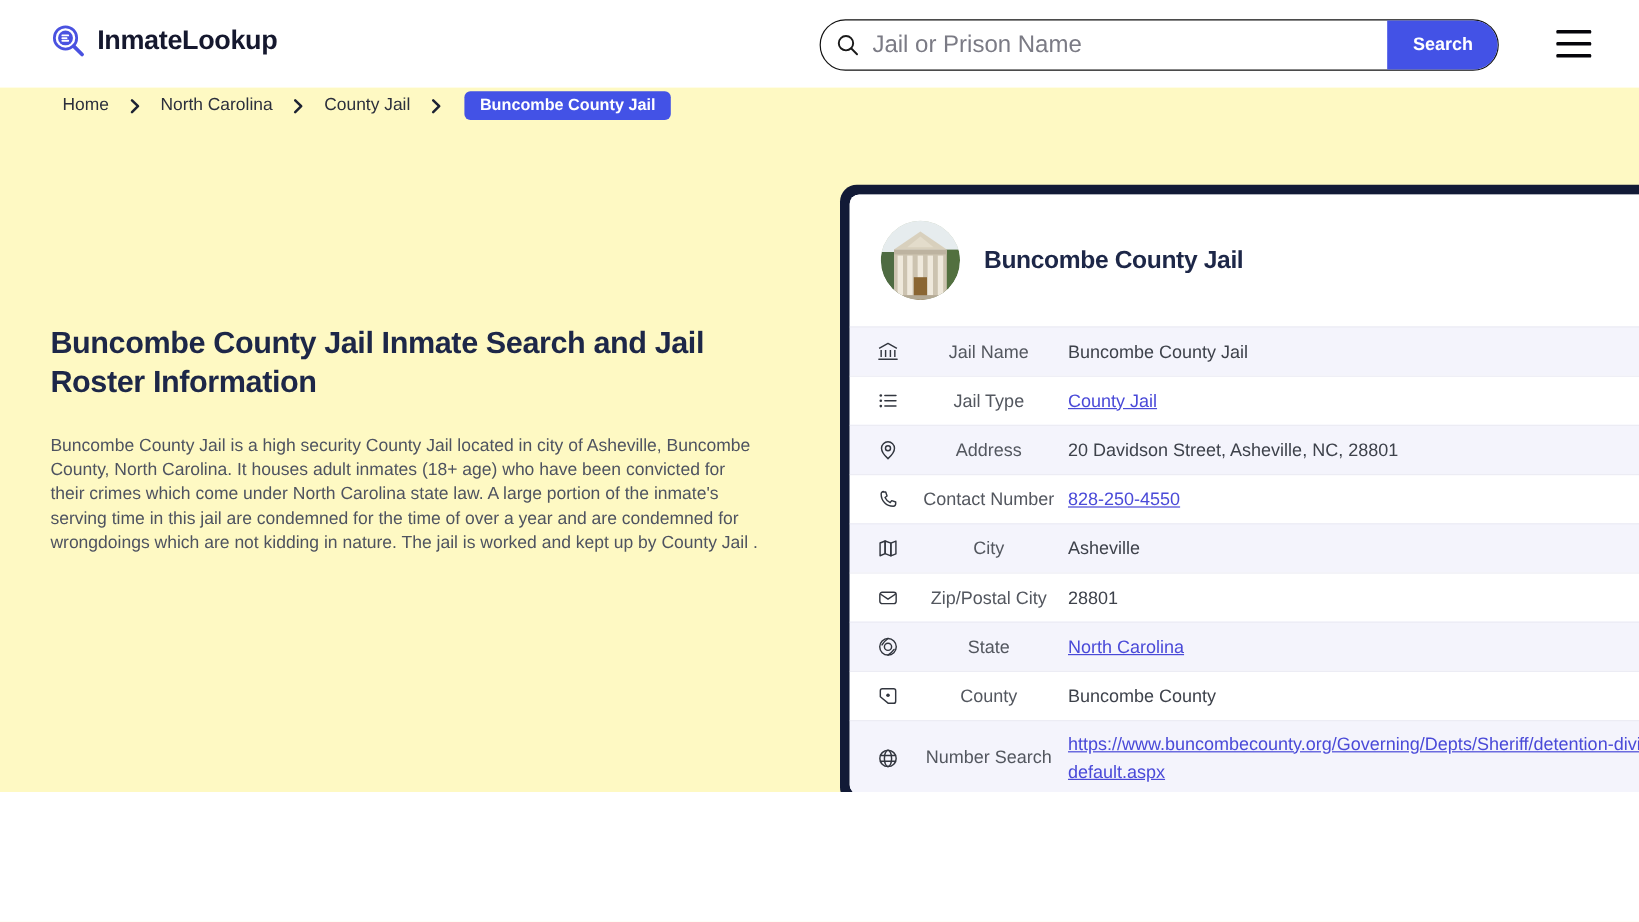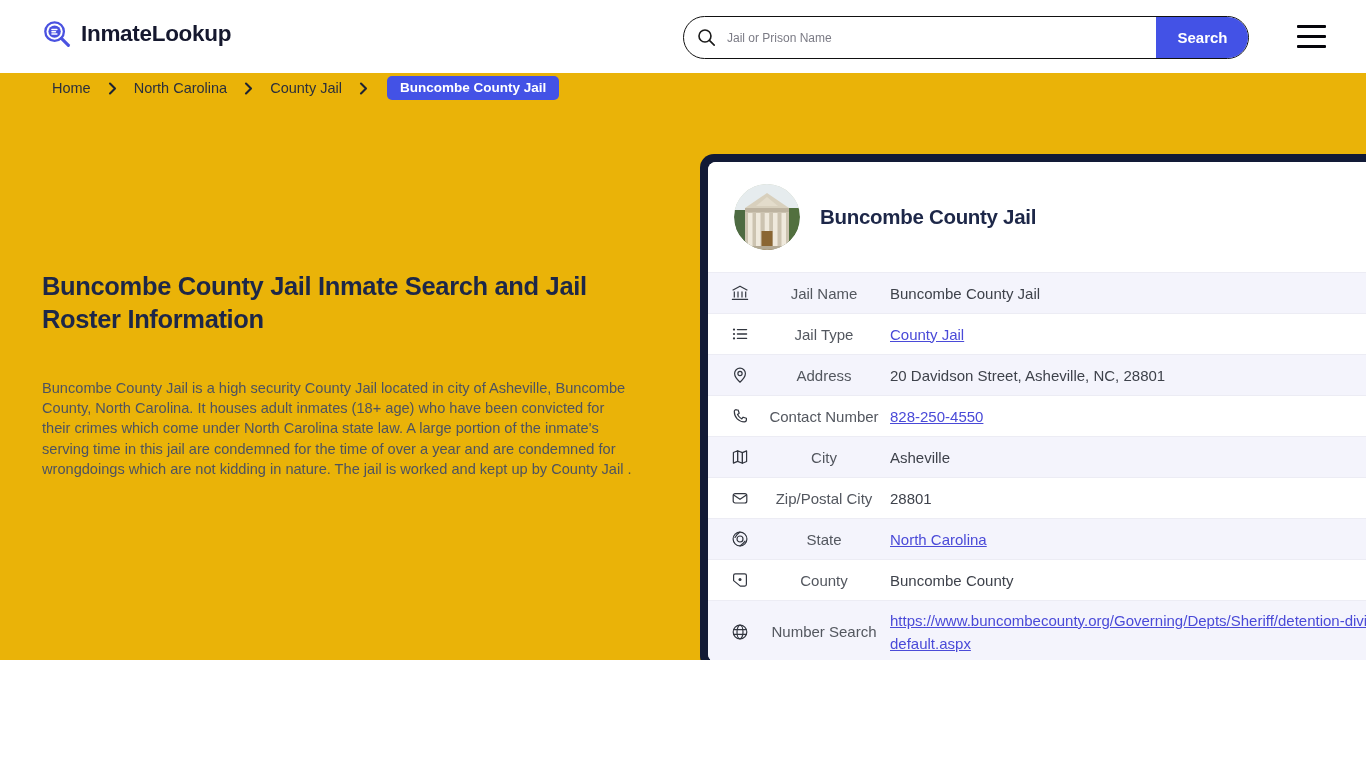--- a/index.html
+++ b/index.html
@@ -16,7 +16,7 @@
     position: relative;
     width: 1366px;
     height: 660px;
-    background: #eab308;
+    background: #fef9c3;
     overflow: hidden;
   }
 

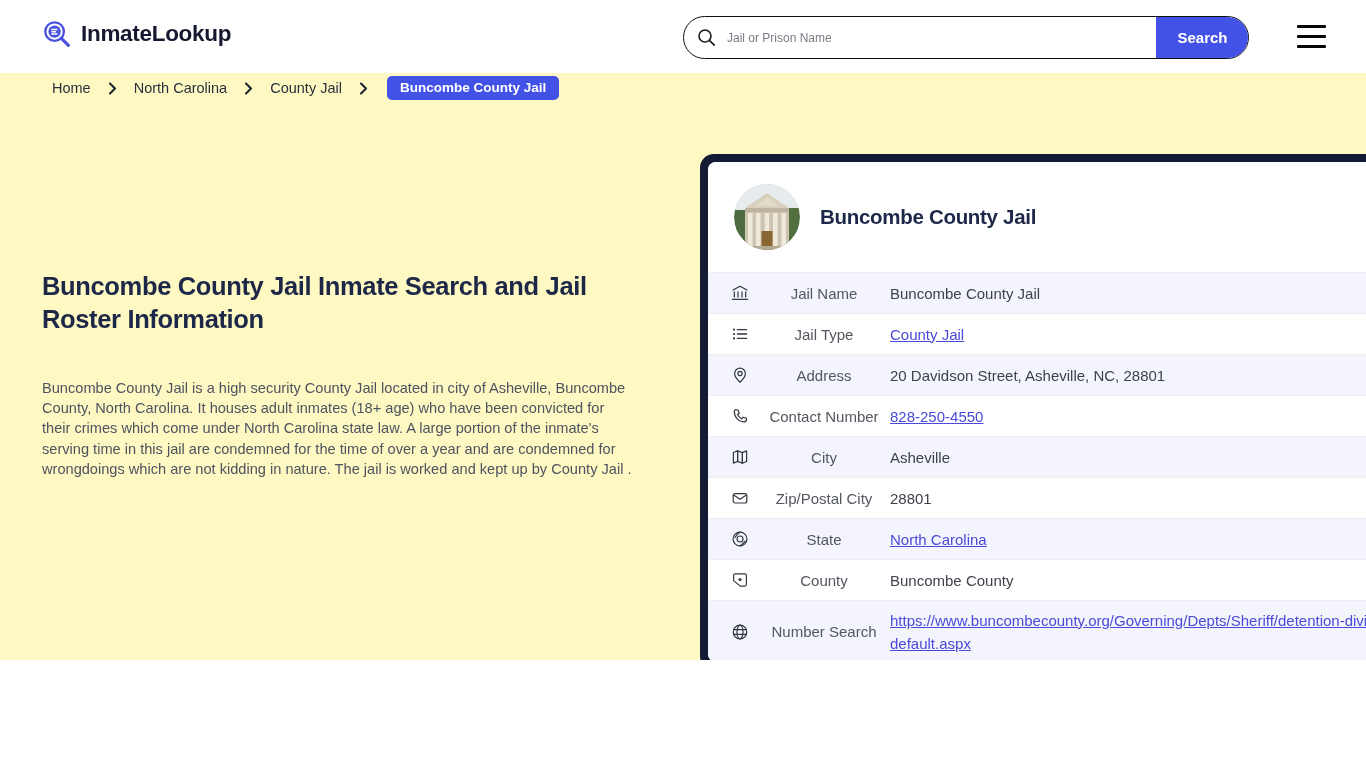--- a/index.html
+++ b/index.html
@@ -75,7 +75,7 @@
     outline: none;
     background: transparent;
     font-family: "Liberation Sans", sans-serif;
-    font-size: 12px;
+    font-size: 20px;
     color: #2a2a2a;
     padding-left: 11px;
   }

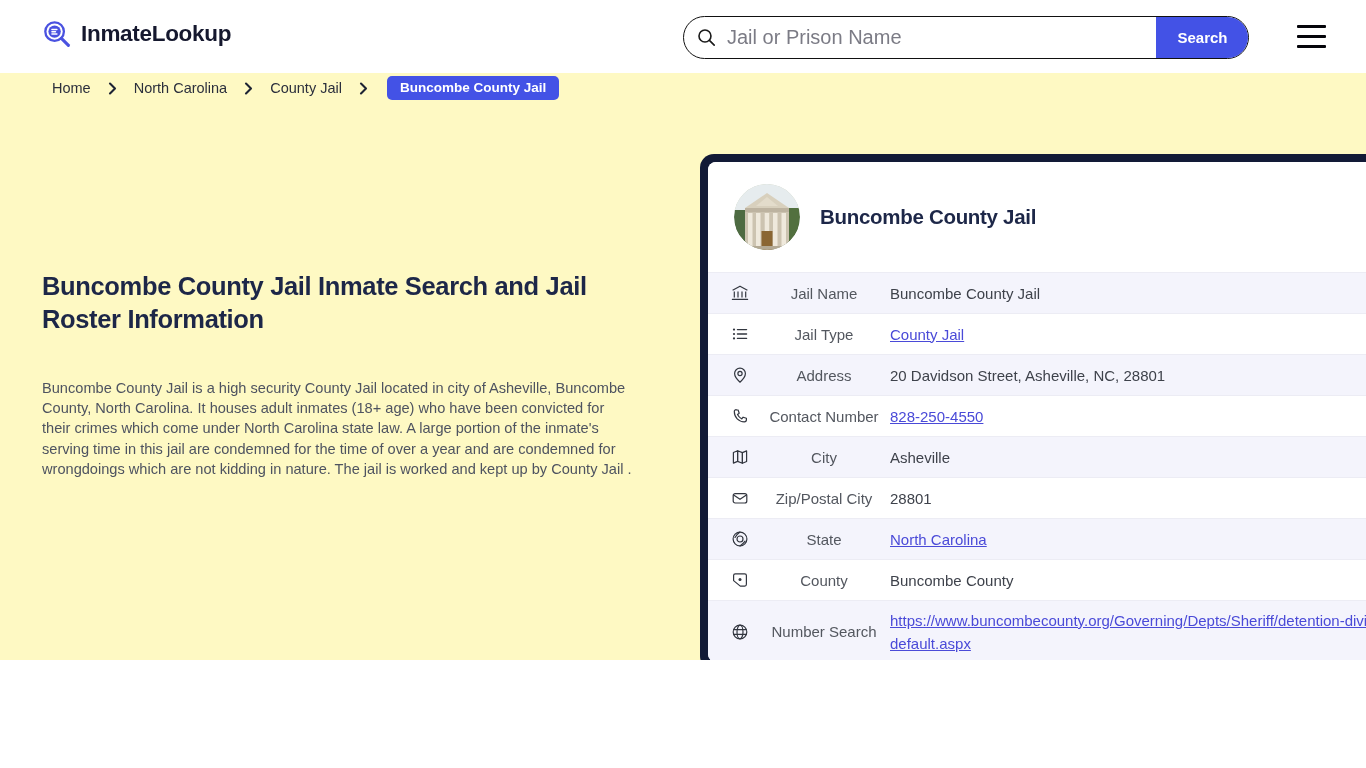--- a/index.html
+++ b/index.html
@@ -160,7 +160,7 @@
     font-weight: 700;
     color: #1d2748;
     letter-spacing: -0.35px;
-    margin-bottom: 42px;
+    margin-bottom: 26px;
     max-width: 570px;
   }
   .body-para {

